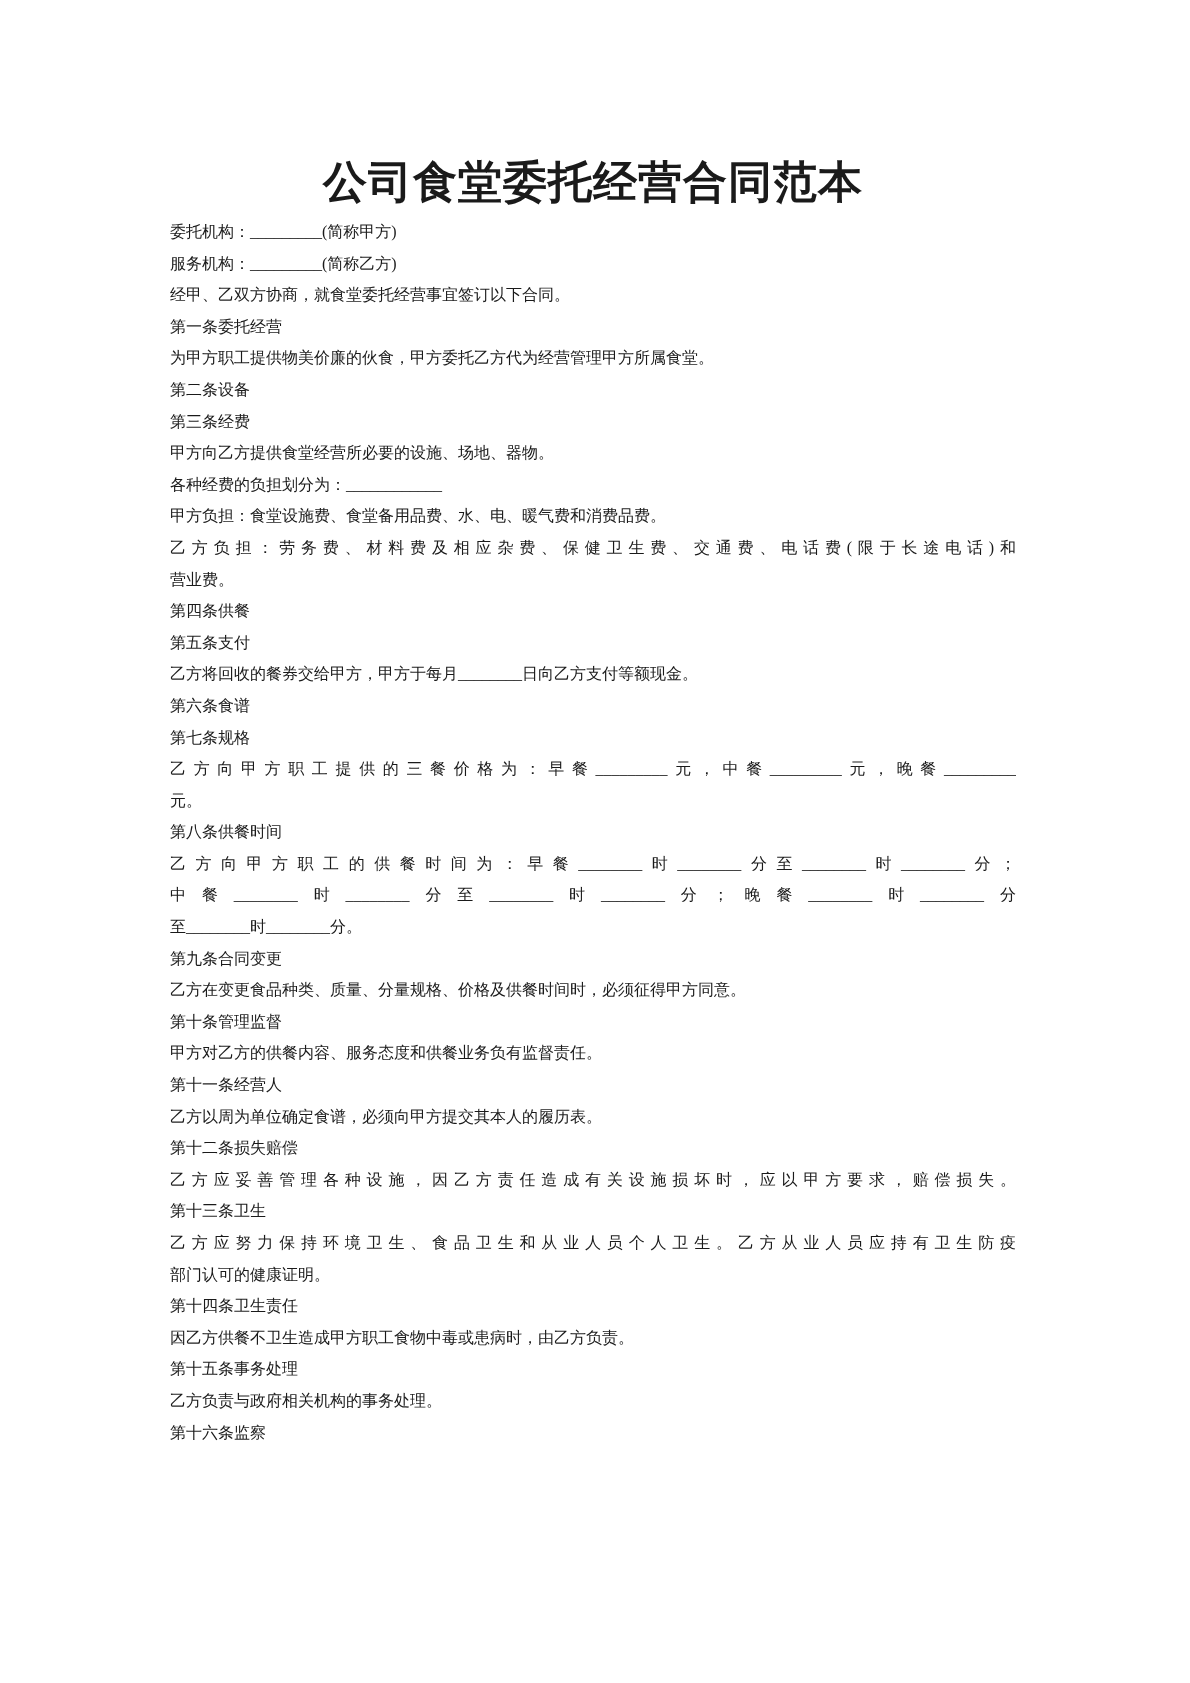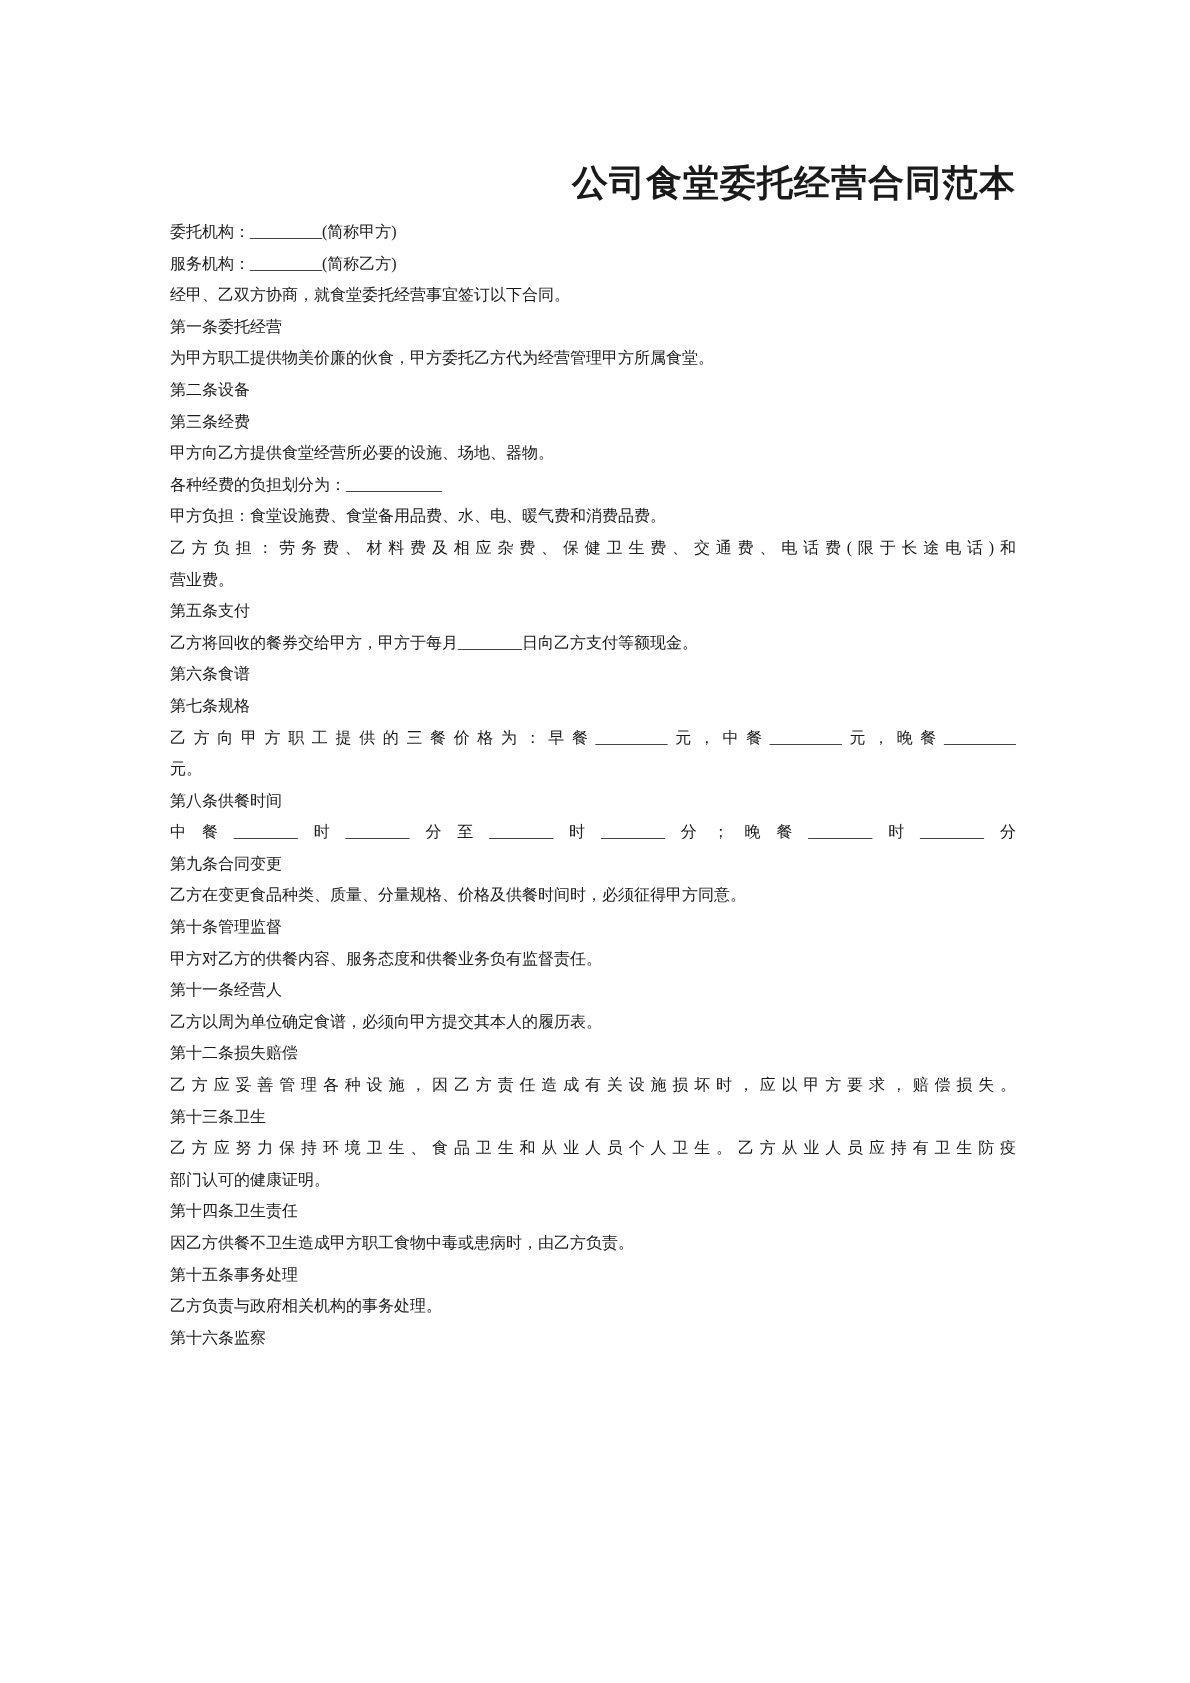--- a/index.html
+++ b/index.html
@@ -29,10 +29,10 @@
   }
   .doc-title {
     margin: 0 0 10px 0;
-    font-size: 36px;
+    font-size: 44px;
     font-weight: bold;
     line-height: 46px;
-    text-align: right;
+    text-align: center;
     letter-spacing: 1px;
     white-space: nowrap;
   }

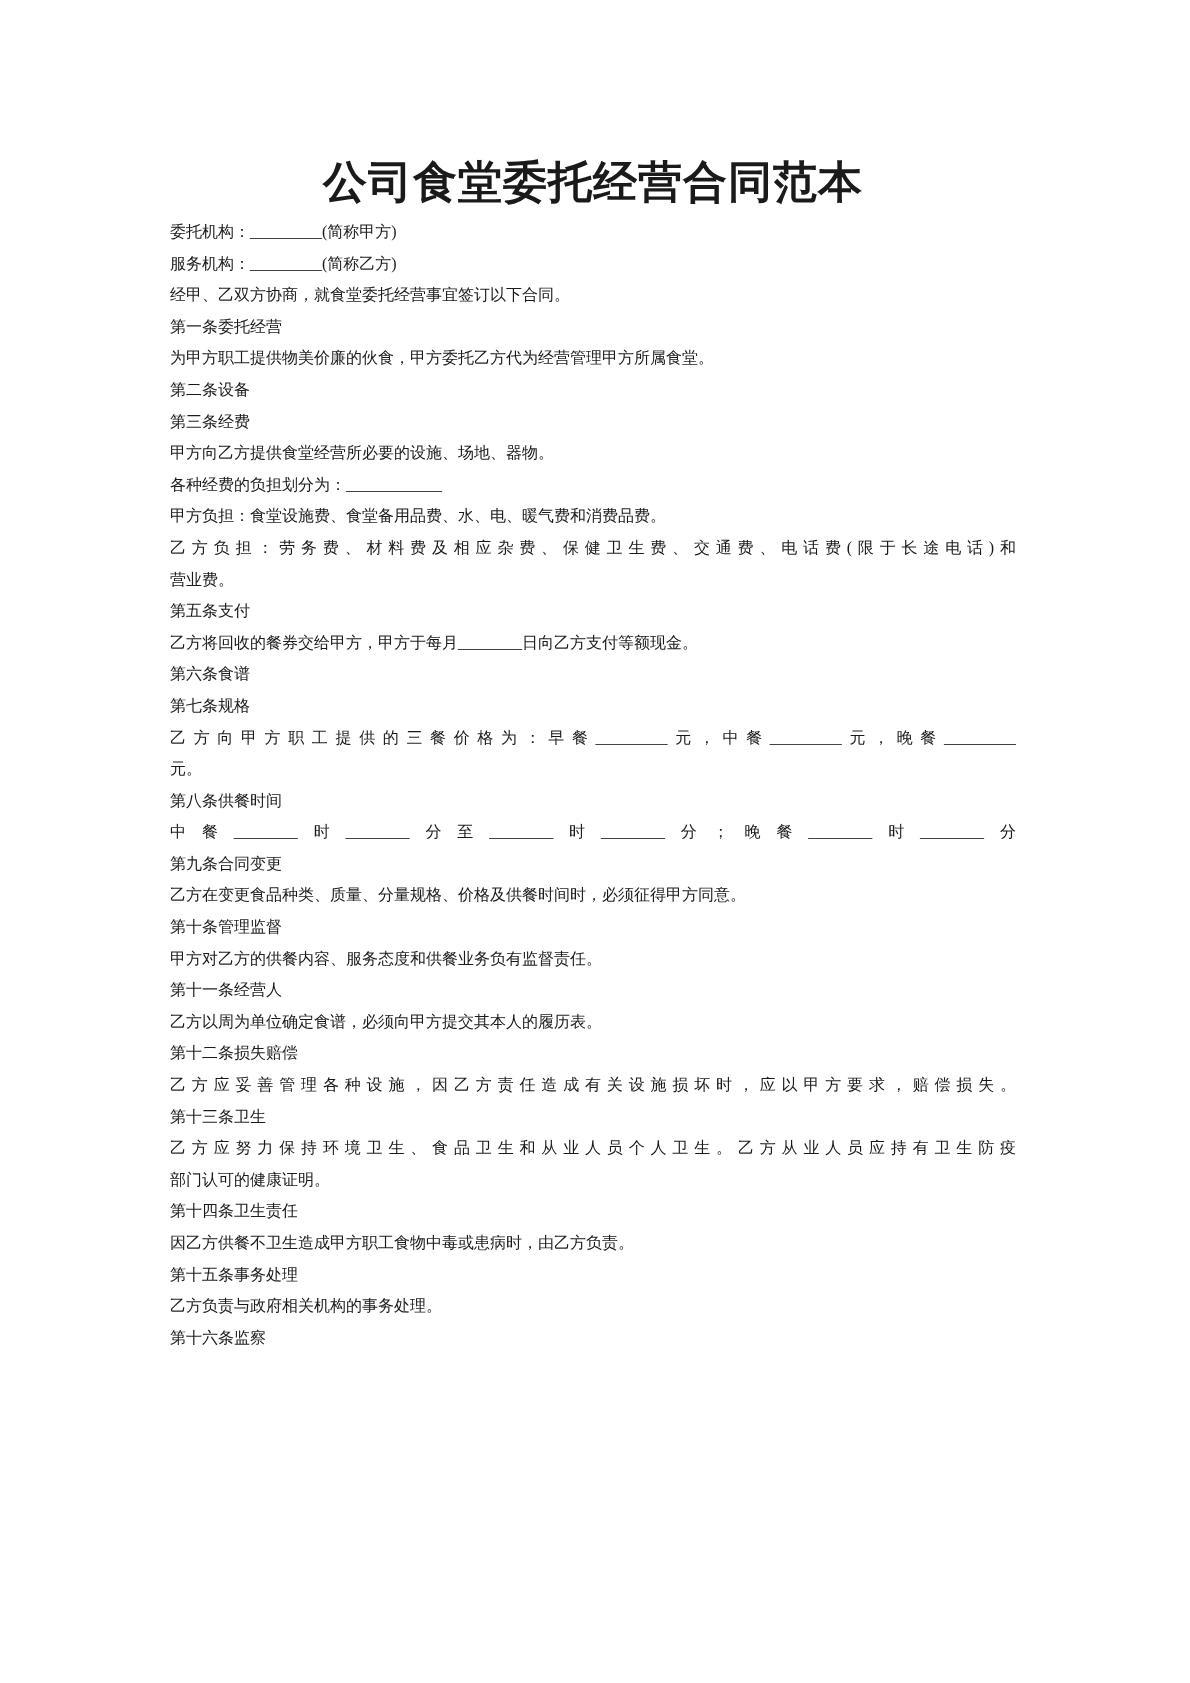--- a/index.html
+++ b/index.html
@@ -69,6 +69,7 @@
     <div class="line">甲方负担：食堂设施费、食堂备用品费、水、电、暖气费和消费品费。</div>
     <div class="line just">乙方负担：劳务费、材料费及相应杂费、保健卫生费、交通费、电话费(限于长途电话)和</div>
     <div class="line">营业费。</div>
+    <div class="line">第四条供餐</div>
     <div class="line">第五条支付</div>
     <div class="line">乙方将回收的餐券交给甲方，甲方于每月________日向乙方支付等额现金。</div>
     <div class="line">第六条食谱</div>

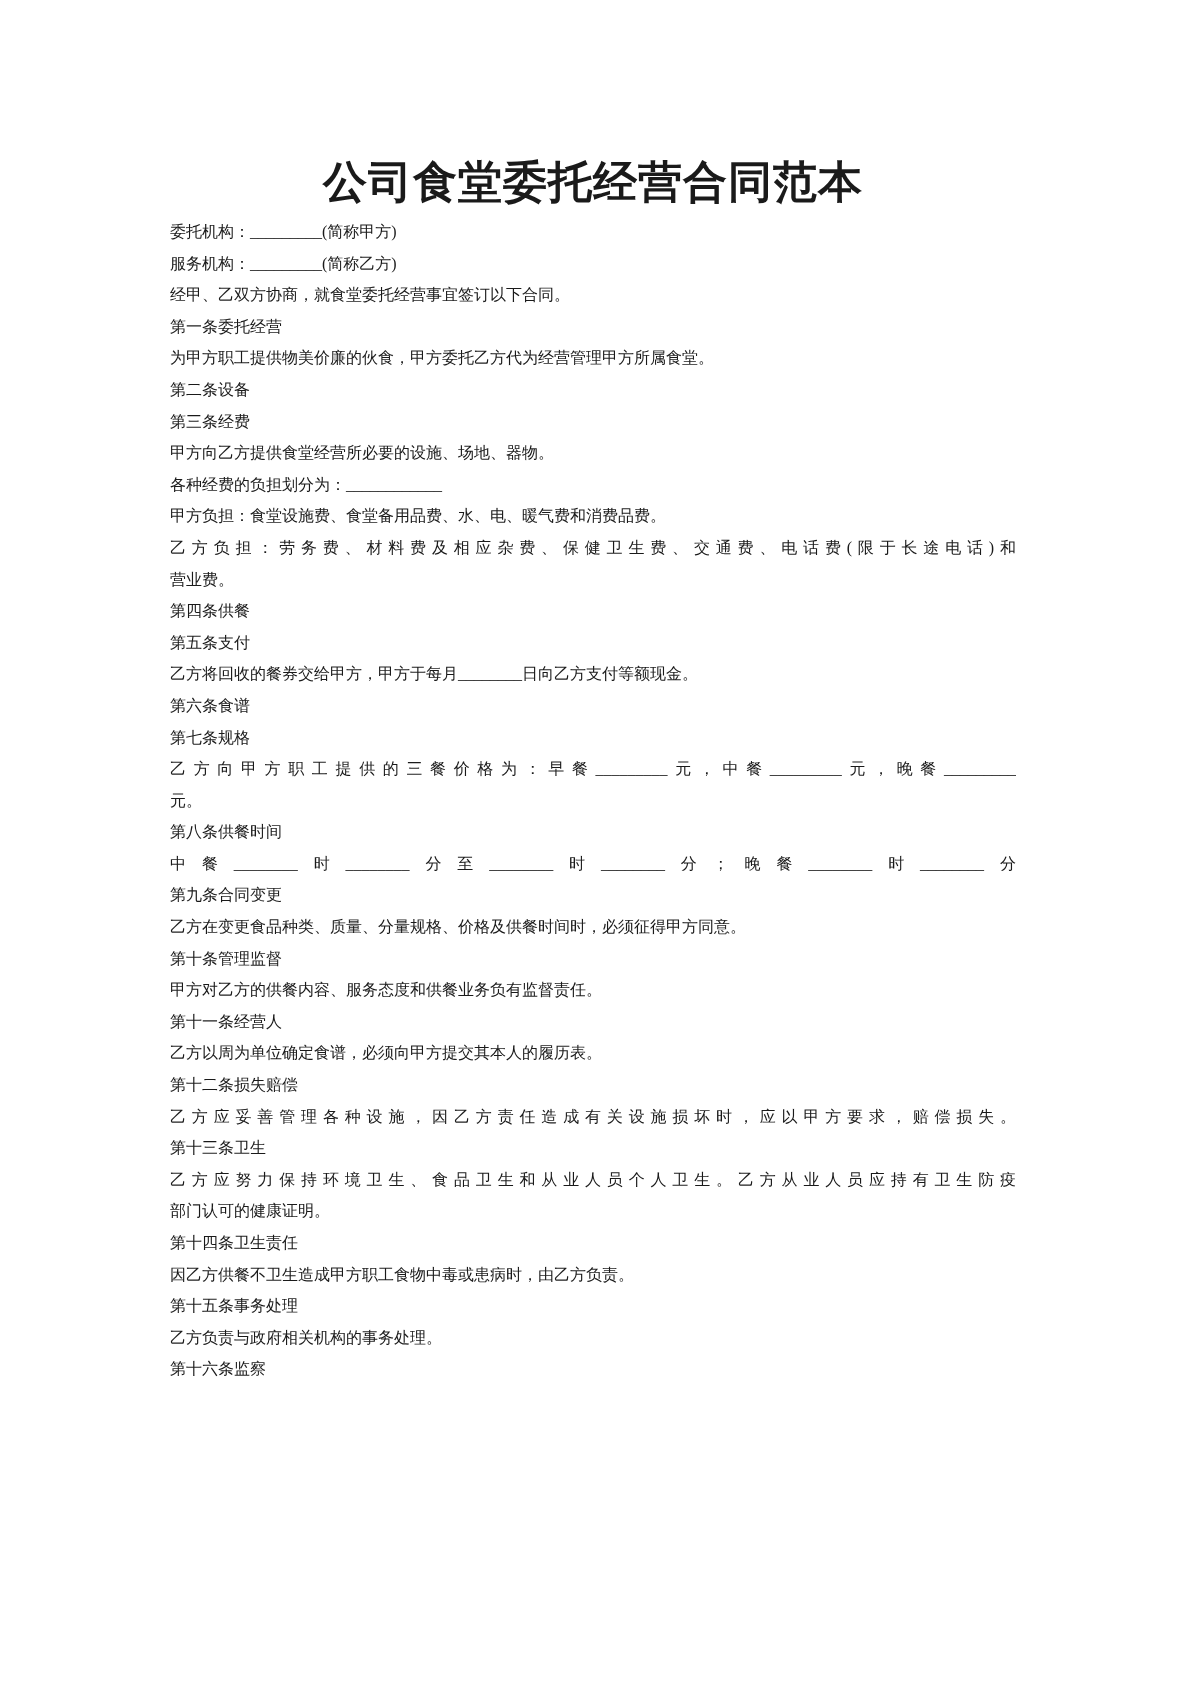--- a/index.html
+++ b/index.html
@@ -77,6 +77,7 @@
     <div class="line just">乙方向甲方职工提供的三餐价格为：早餐_________元，中餐_________元，晚餐_________</div>
     <div class="line">元。</div>
     <div class="line">第八条供餐时间</div>
+    <div class="line just">乙方向甲方职工的供餐时间为：早餐________时________分至________时________分；</div>
     <div class="line just">中餐________时________分至________时________分；晚餐________时________分</div>
     <div class="line">第九条合同变更</div>
     <div class="line">乙方在变更食品种类、质量、分量规格、价格及供餐时间时，必须征得甲方同意。</div>

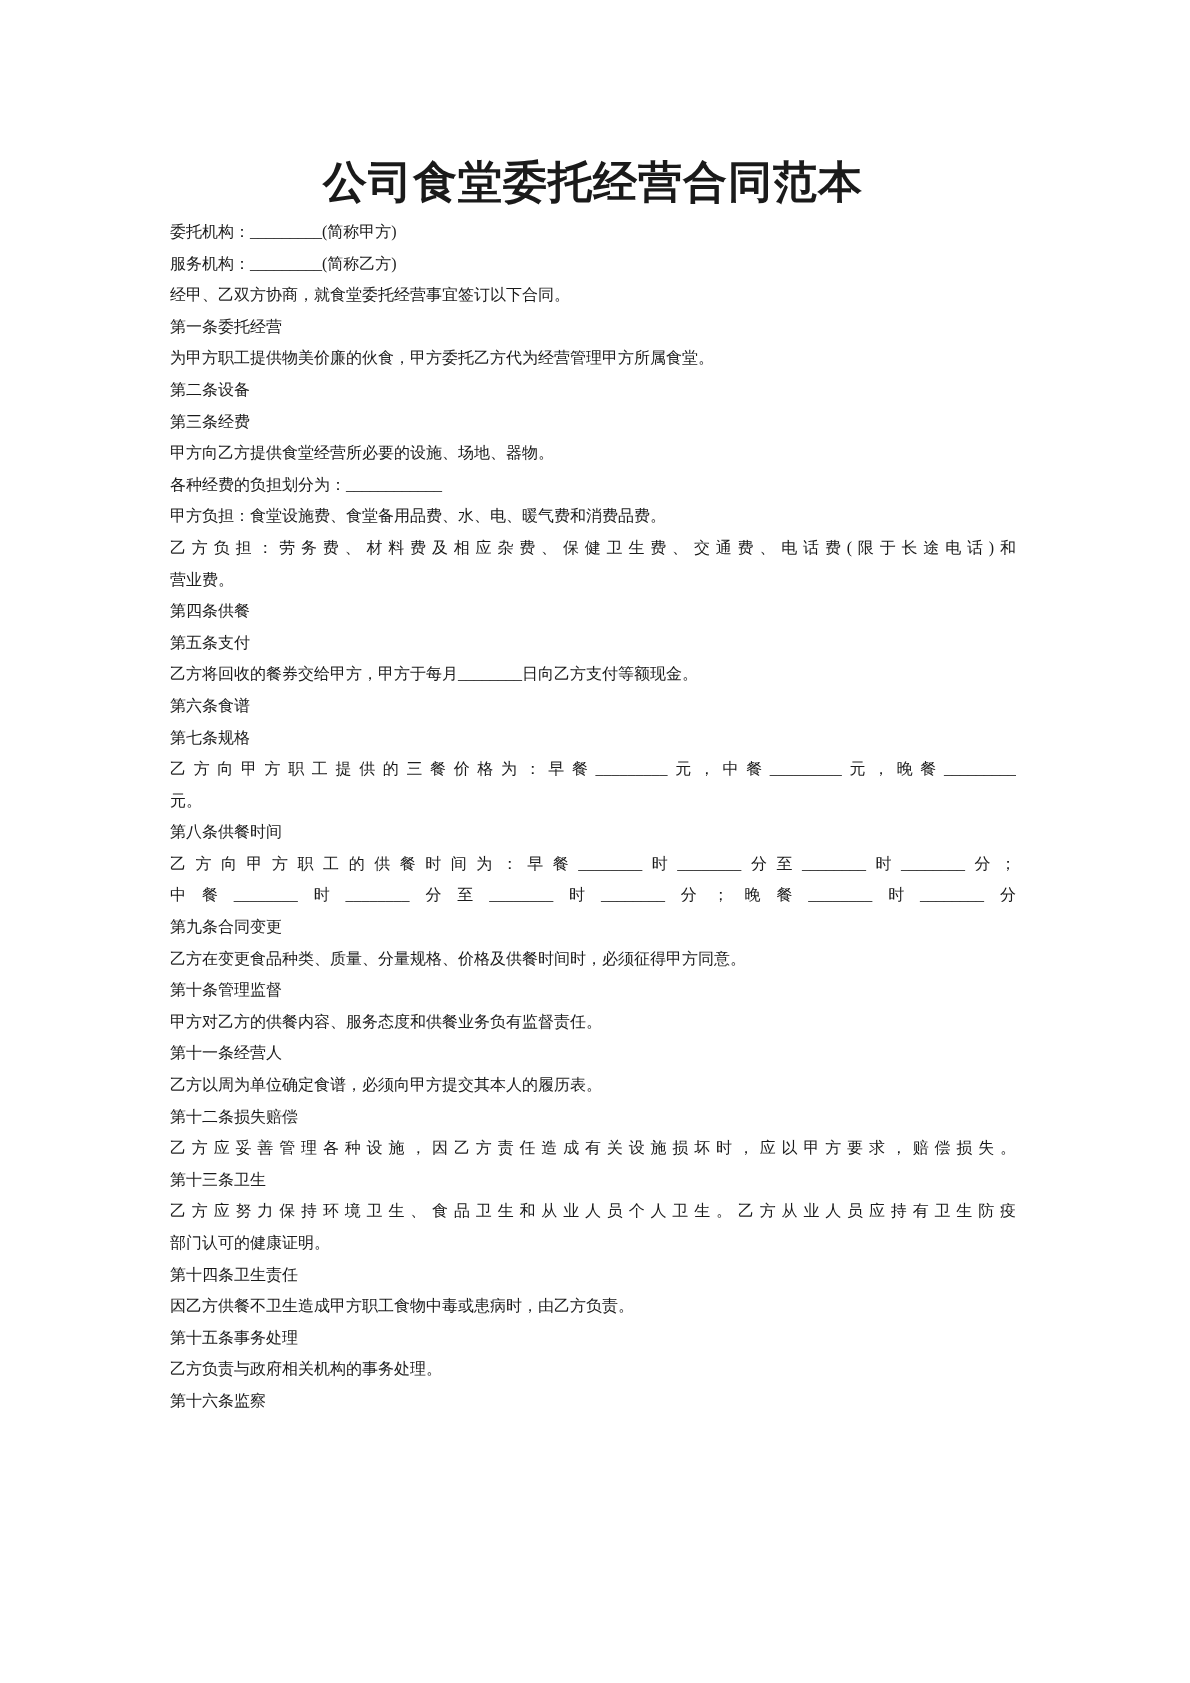--- a/index.html
+++ b/index.html
@@ -79,6 +79,7 @@
     <div class="line">第八条供餐时间</div>
     <div class="line just">乙方向甲方职工的供餐时间为：早餐________时________分至________时________分；</div>
     <div class="line just">中餐________时________分至________时________分；晚餐________时________分</div>
+    <div class="line">至________时________分。</div>
     <div class="line">第九条合同变更</div>
     <div class="line">乙方在变更食品种类、质量、分量规格、价格及供餐时间时，必须征得甲方同意。</div>
     <div class="line">第十条管理监督</div>

